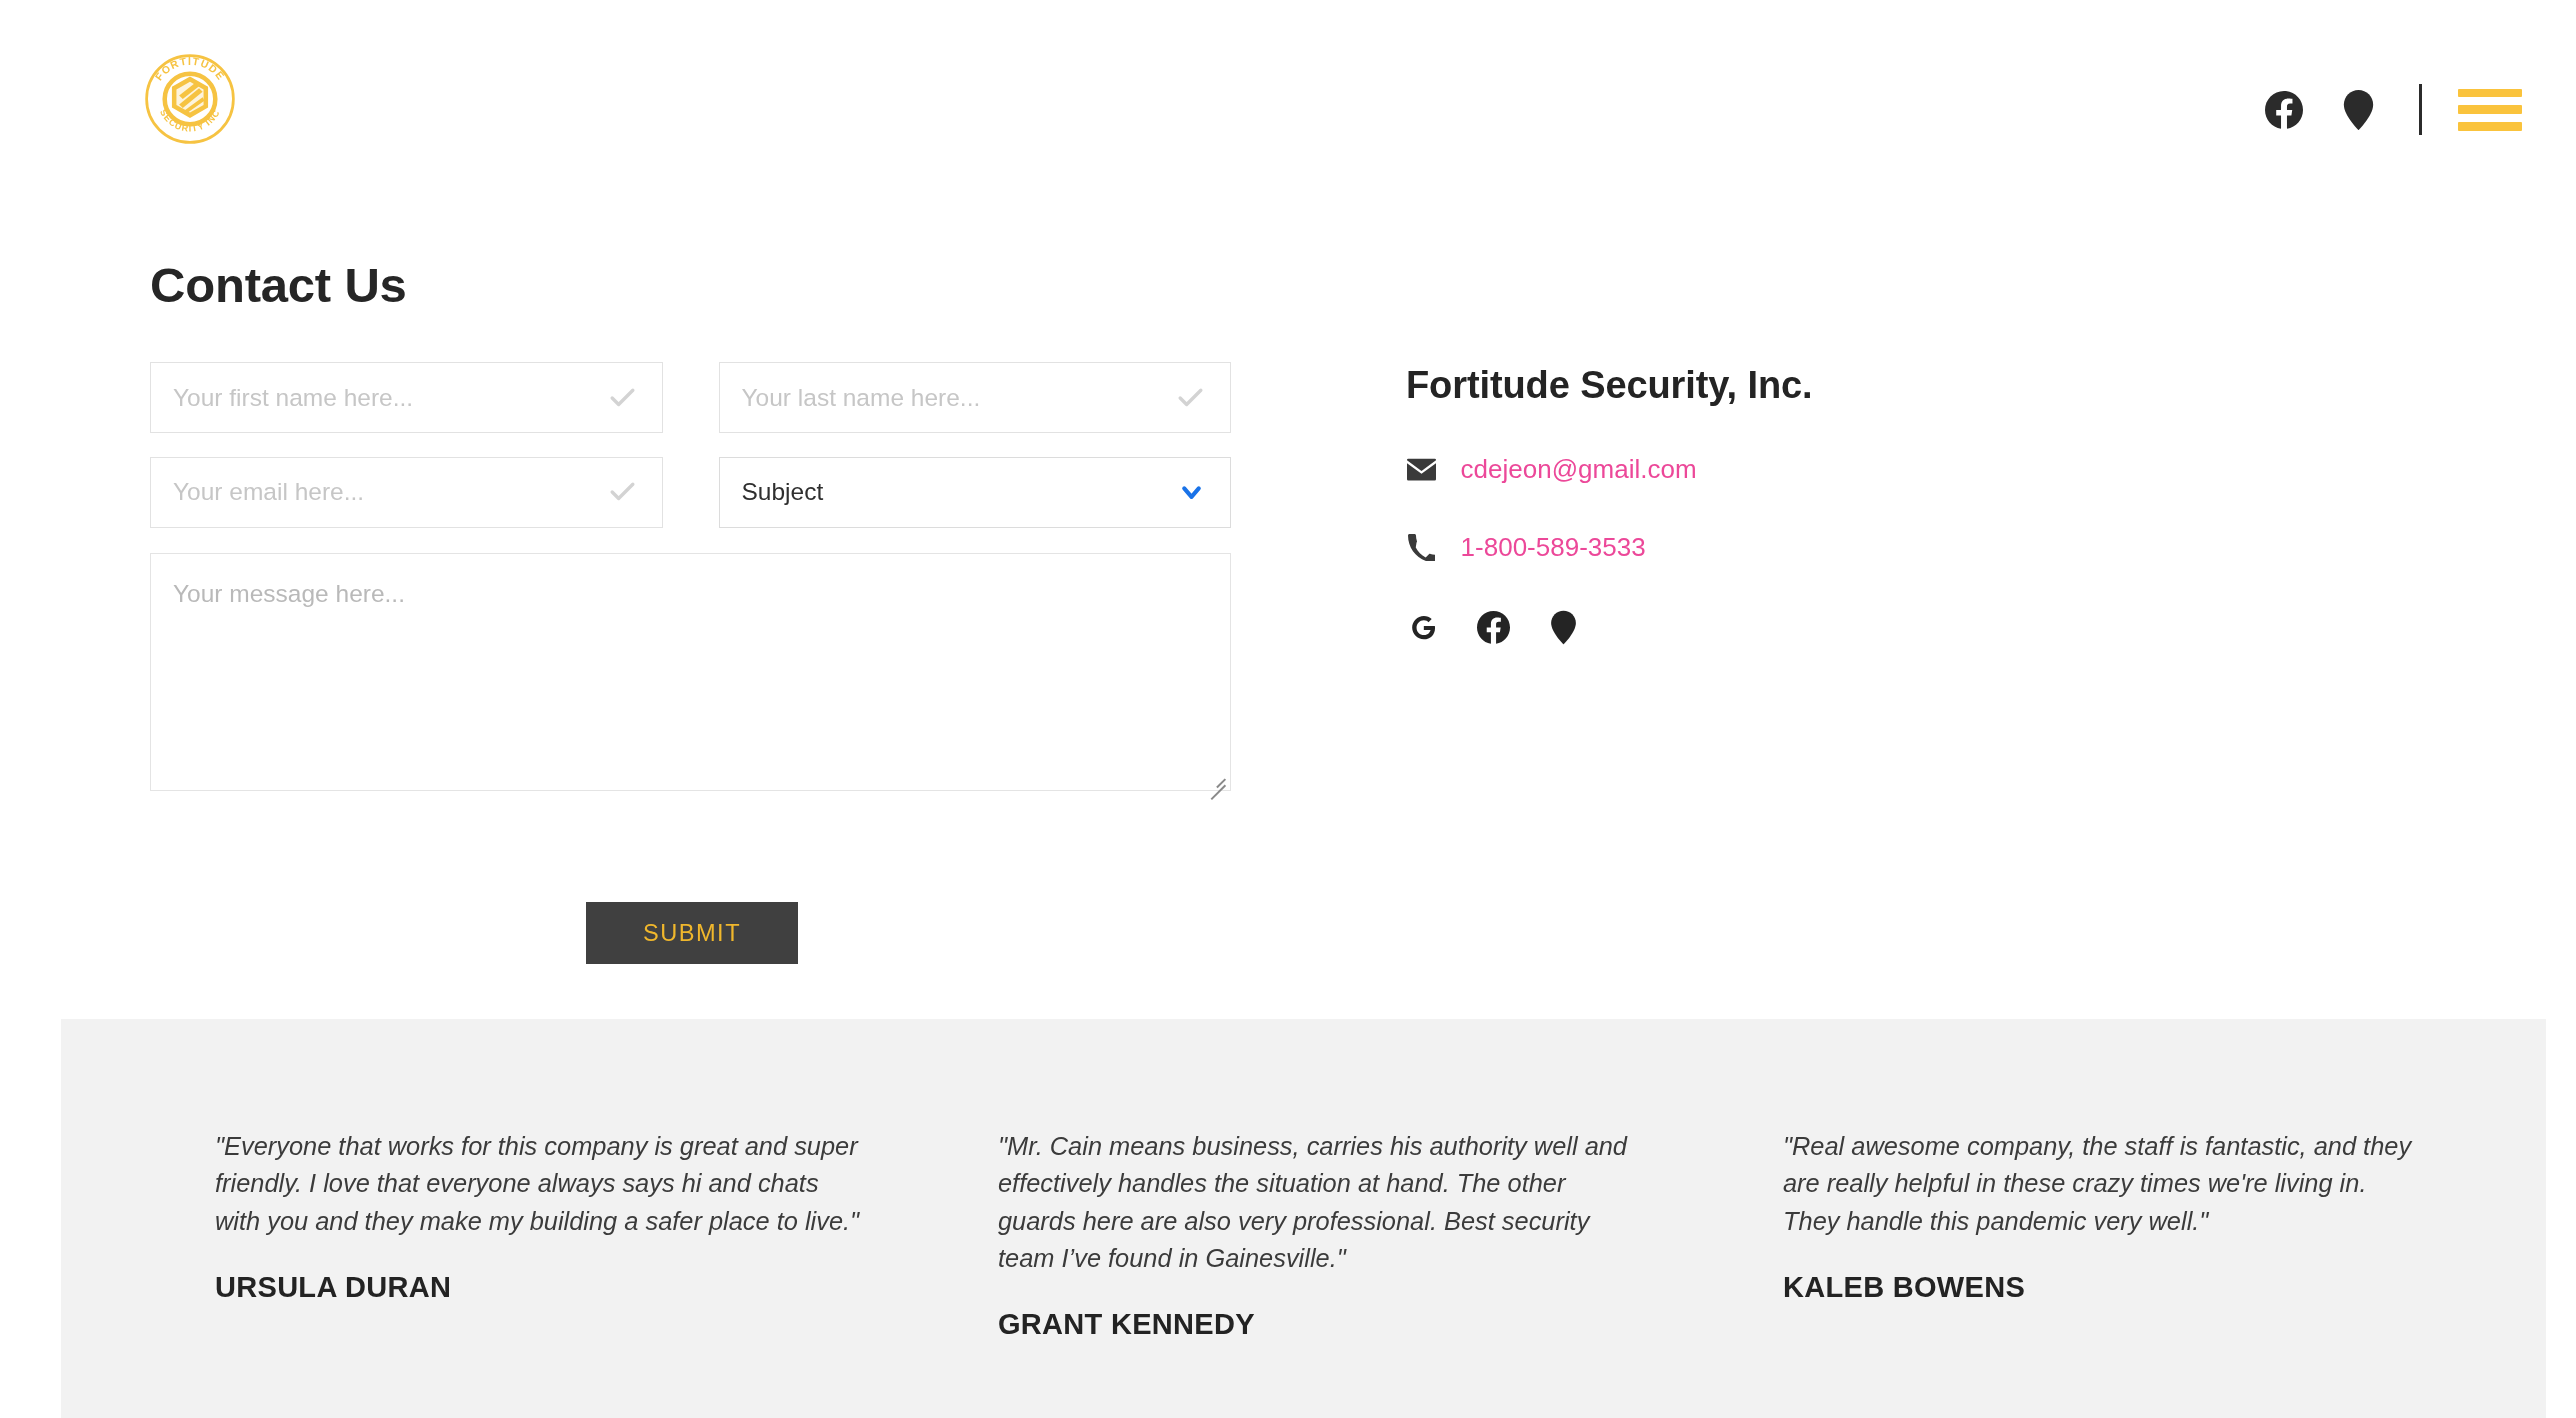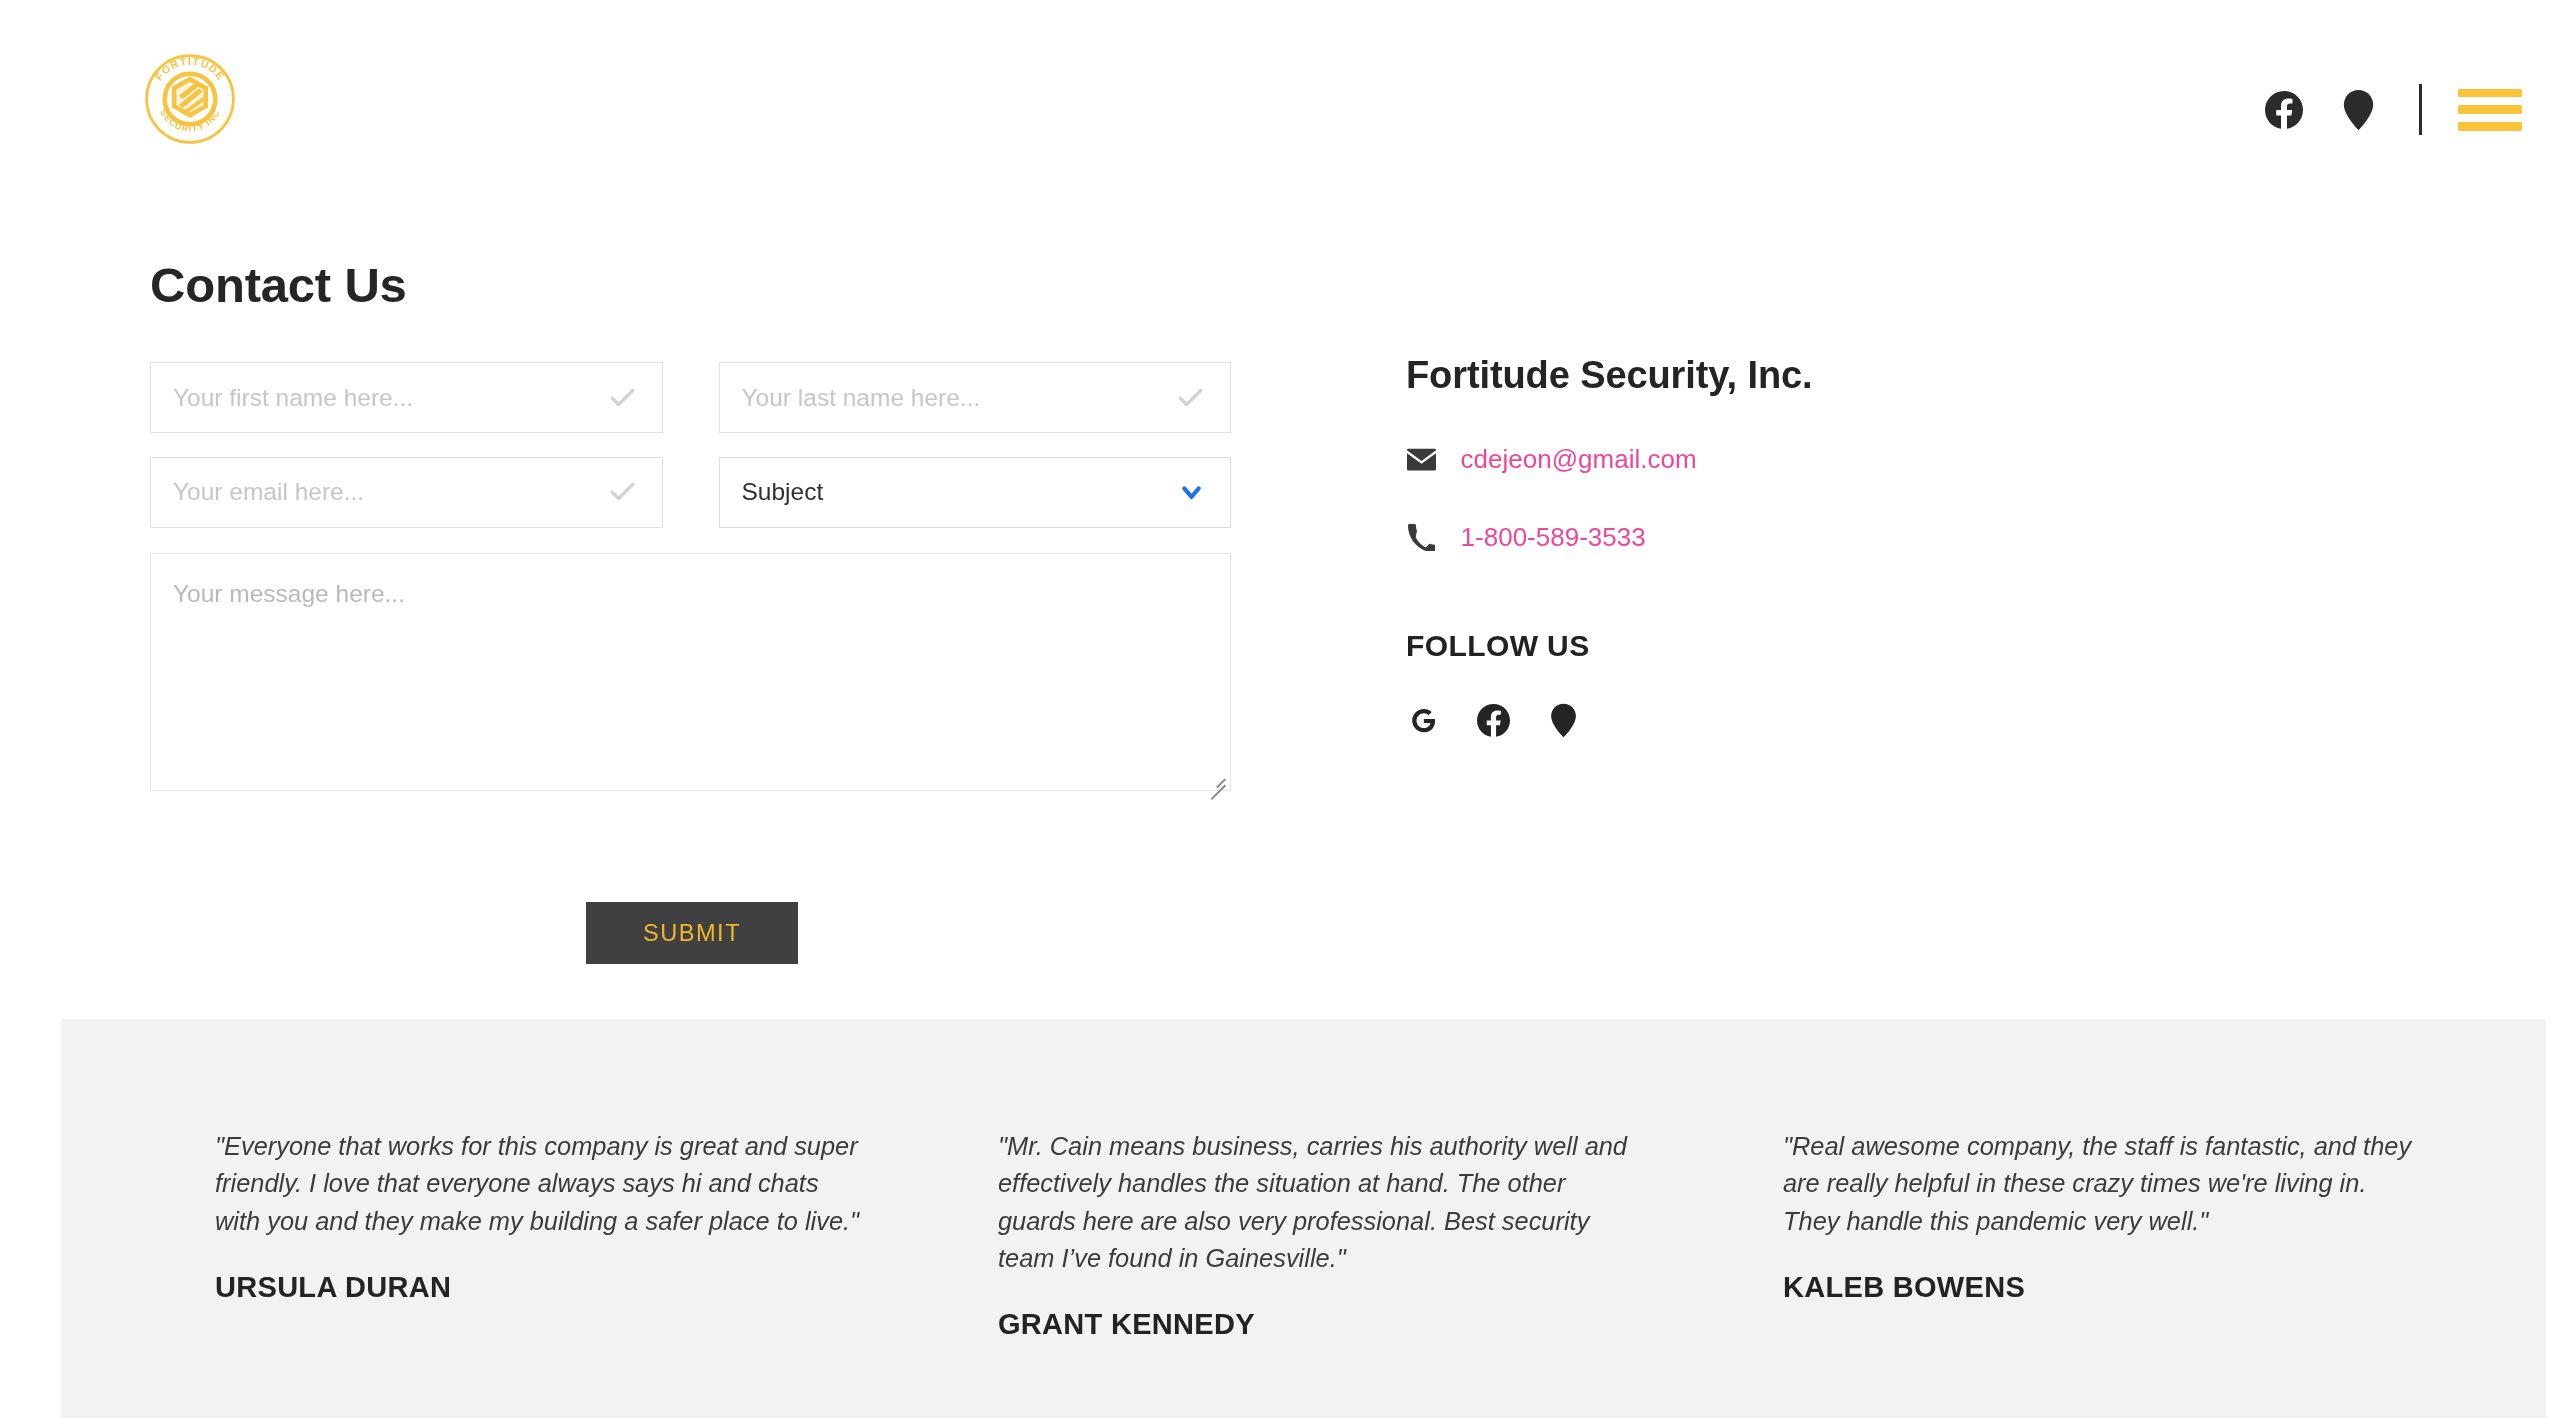--- a/index.html
+++ b/index.html
@@ -135,7 +135,7 @@
   }
 
   
-  .info-panel { position: absolute; left: 1406px; top: 354px; width: 908px; }
+  .info-panel { position: absolute; left: 1406px; top: 364px; width: 908px; }
   .info-title {
     font-size: 38px; font-weight: 700; color: #242424;
     letter-spacing: -0.1px; margin-bottom: 47px;

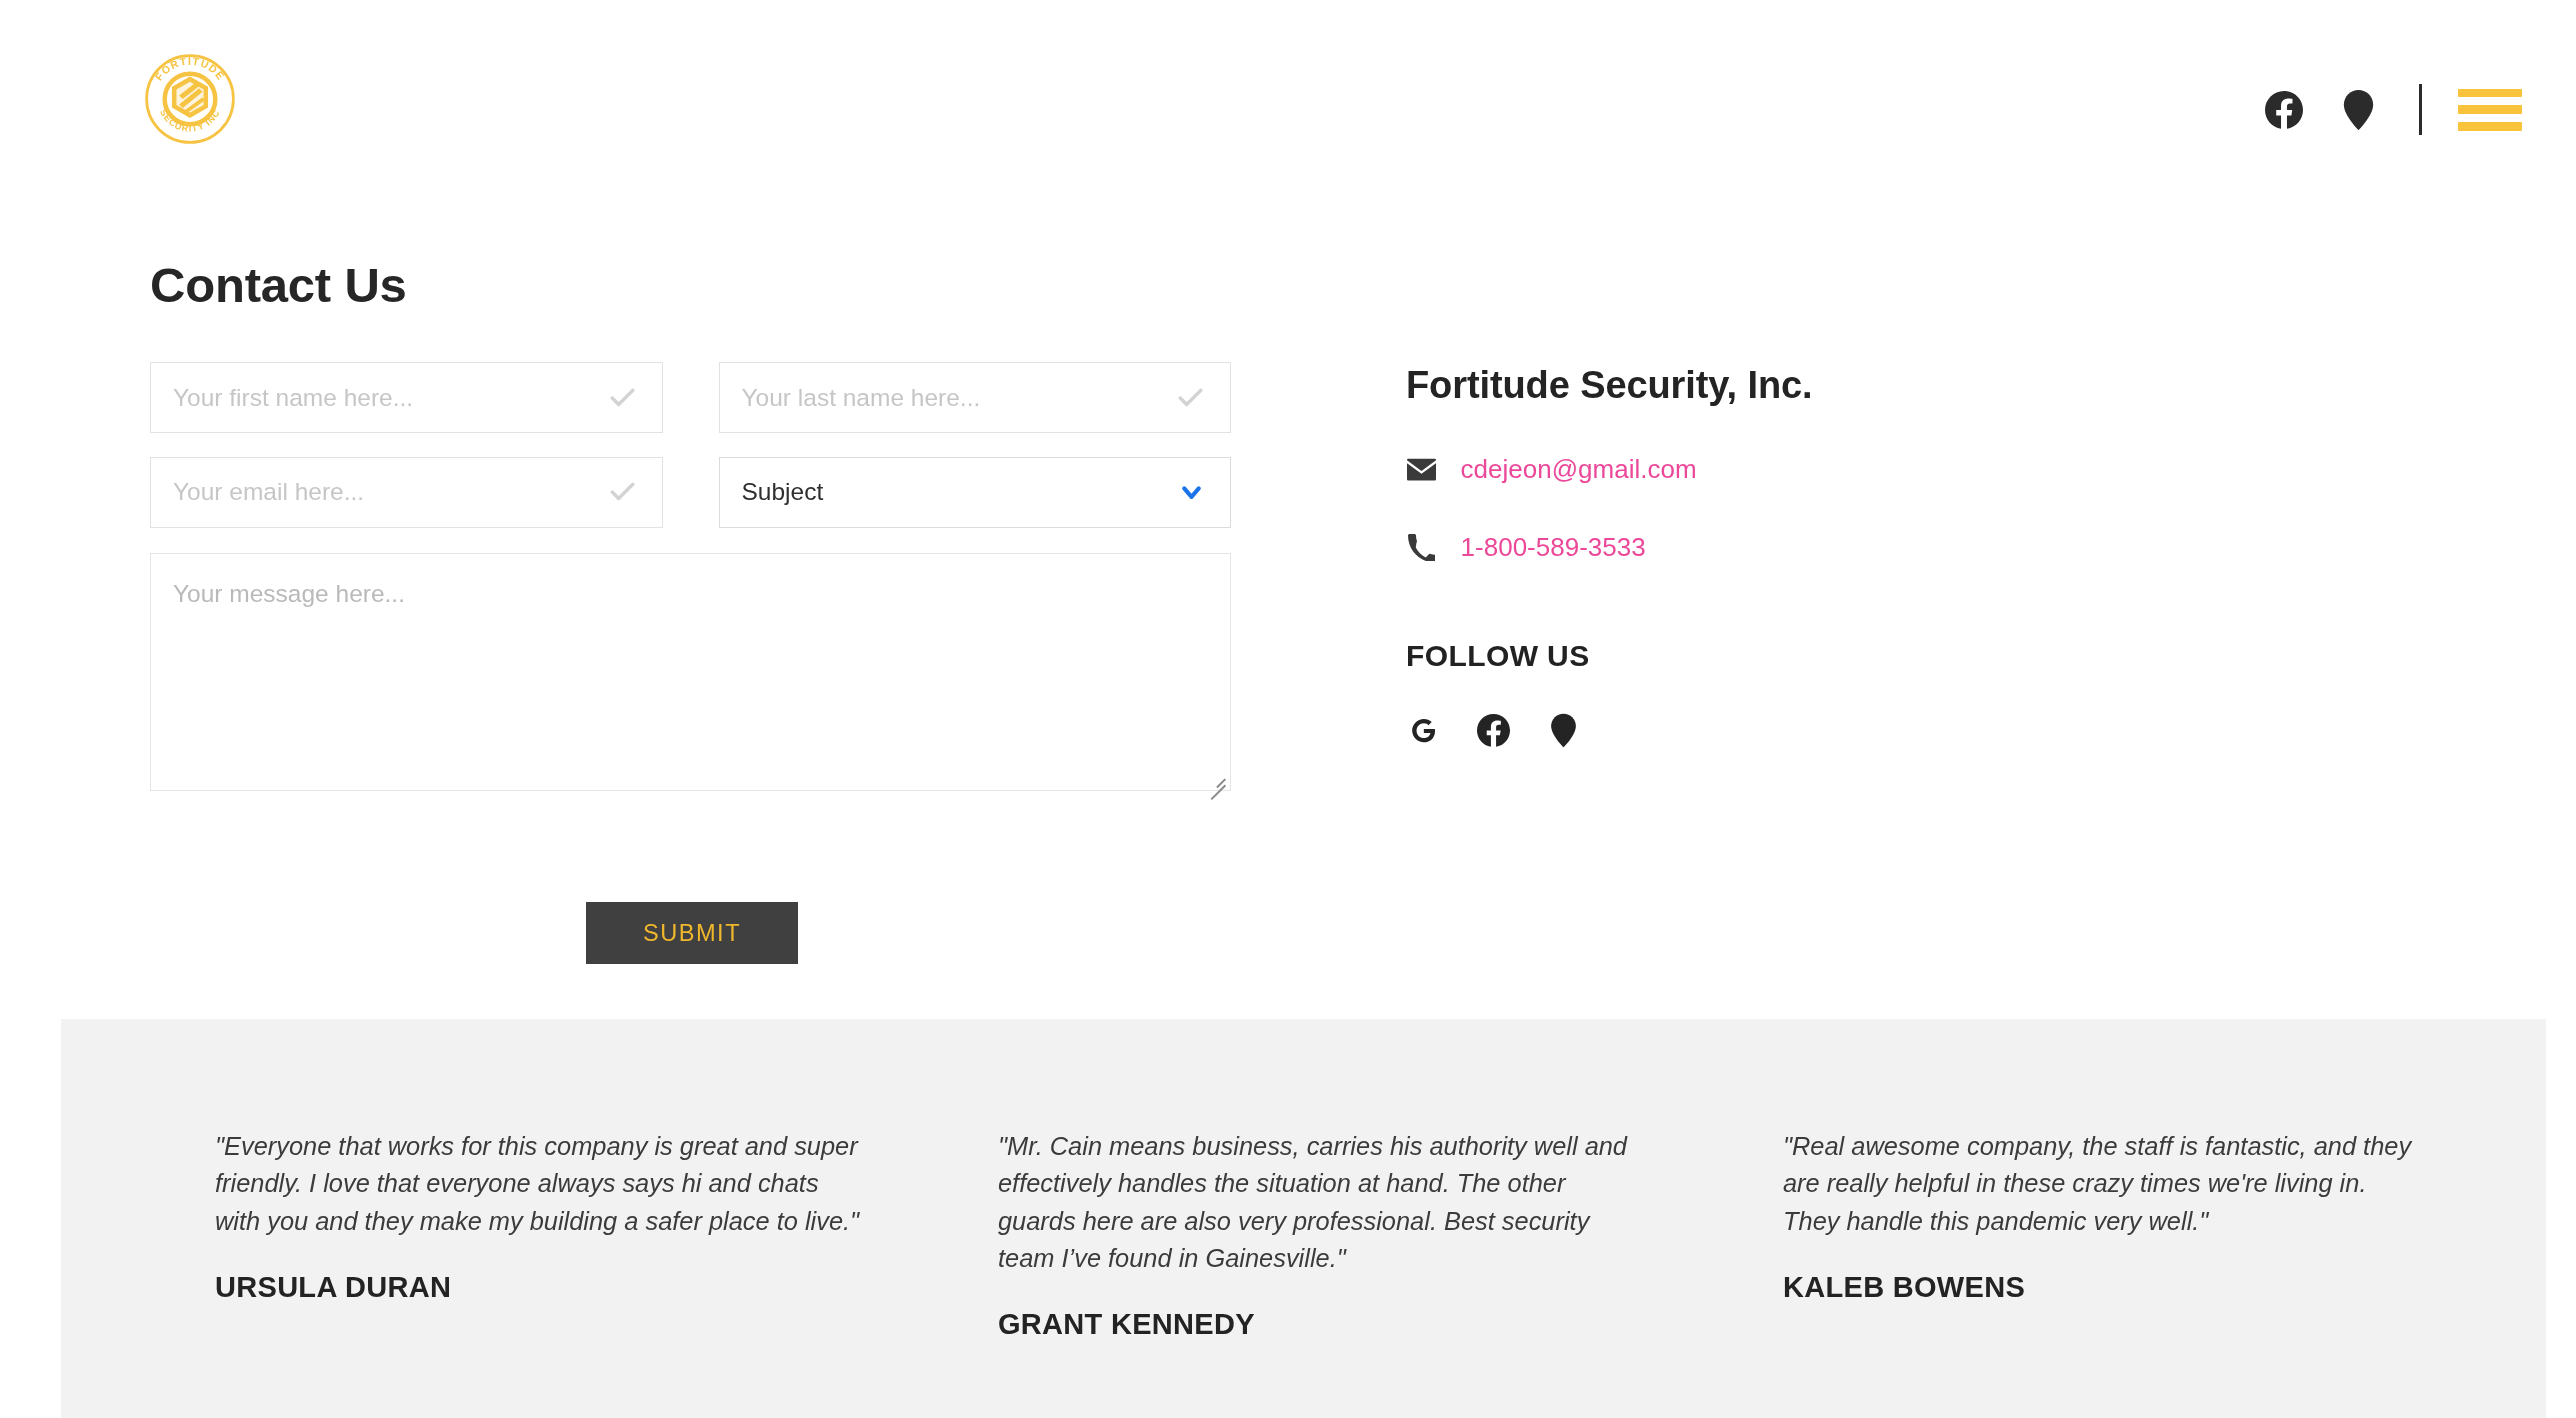--- a/index.html
+++ b/index.html
@@ -311,7 +311,6 @@
       <span>1-800-589-3533</span>
     </div>
 
-    <div class="follow-title">FOLLOW US</div>
 
     <div class="social-row">
       <span class="s-ic">

